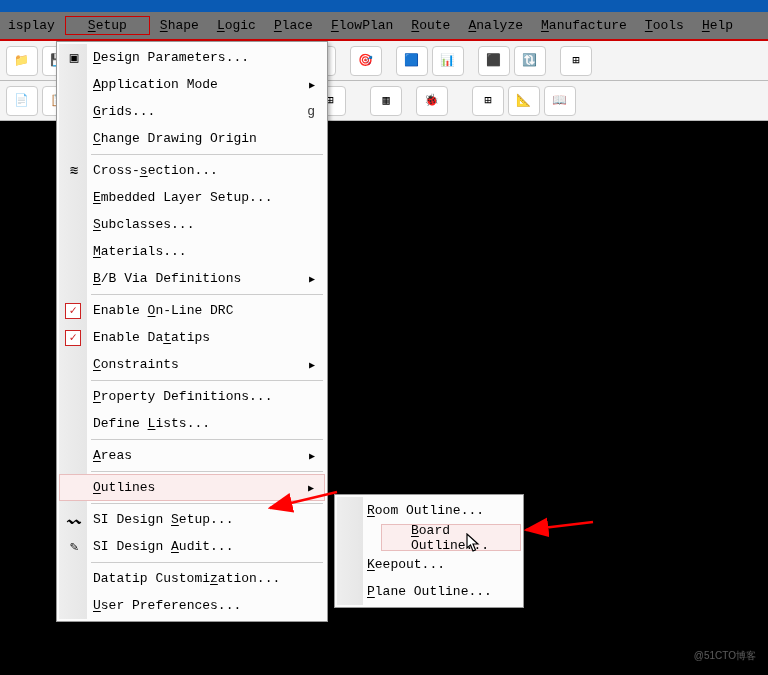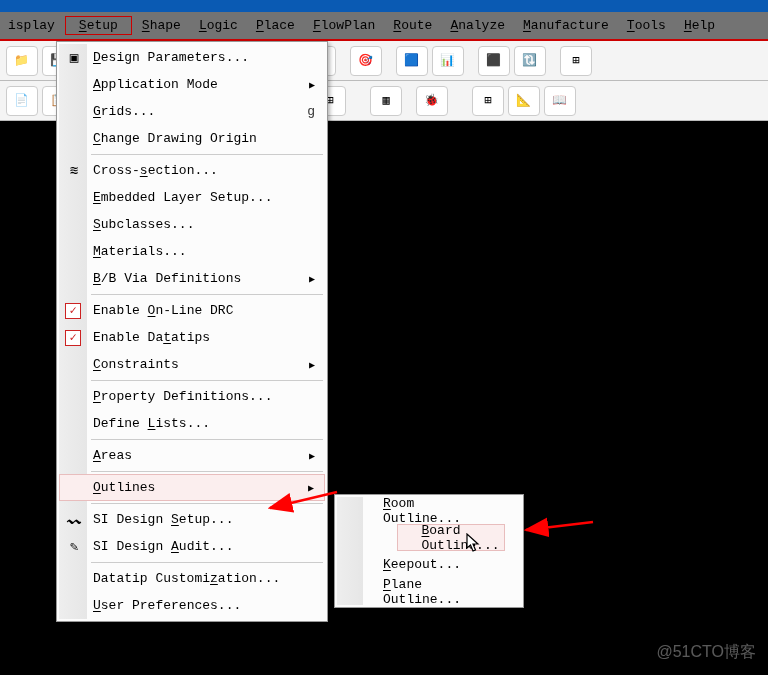--- a/index.html
+++ b/index.html
@@ -31,7 +31,7 @@
     }
     .menuitem.active {
       border: 1px solid #c00;
-      padding: 1px 13px;
+      padding: 1px 22px;
     }
     .underline { text-decoration: underline; text-underline-offset: 2px; }
     .toolbar-row {

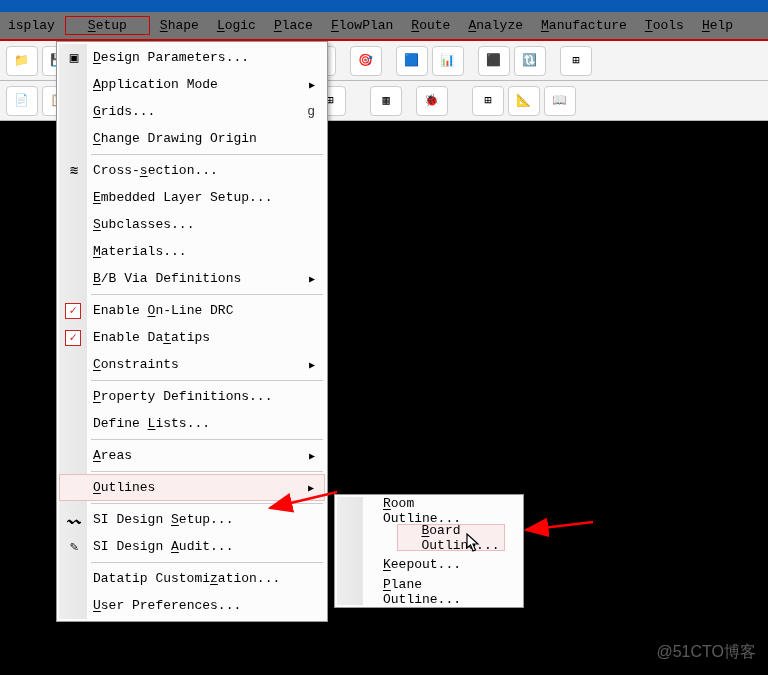--- a/index.html
+++ b/index.html
@@ -122,7 +122,7 @@
       border: 1px solid #989898;
       box-shadow: 2px 2px 4px rgba(0,0,0,.3);
       z-index: 11;
-      padding: 2px 18px;
+      padding: 2px 2px;
     }
     .submenu .dd-iconcol { width: 26px; }
     .submenu .dd-item { padding-left: 30px; height: 27px; }

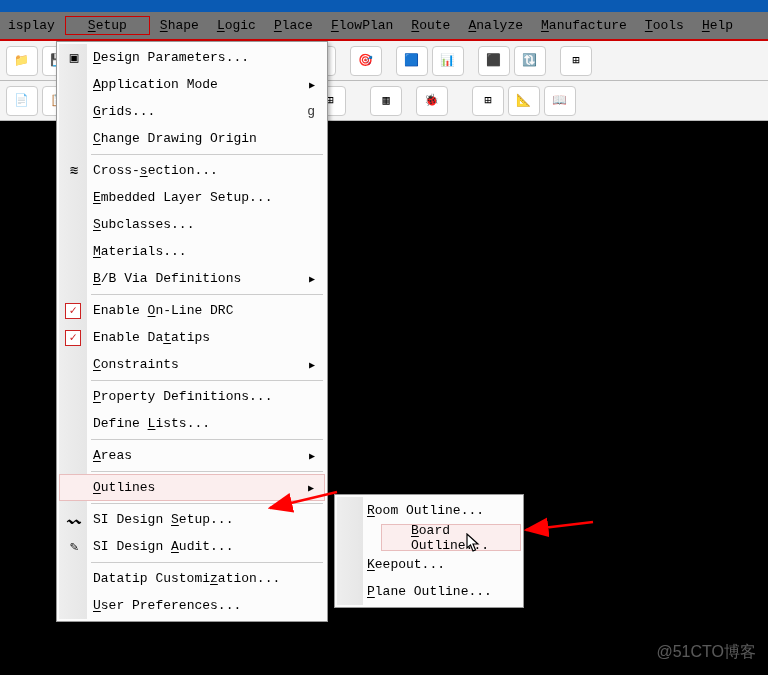--- a/index.html
+++ b/index.html
@@ -143,7 +143,7 @@
       right: 12px; bottom: 12px;
       color: rgba(255,255,255,0.35);
       font-family: sans-serif;
-      font-size: 16px;
+      font-size: 10px;
     }
   </style>
 </head>

